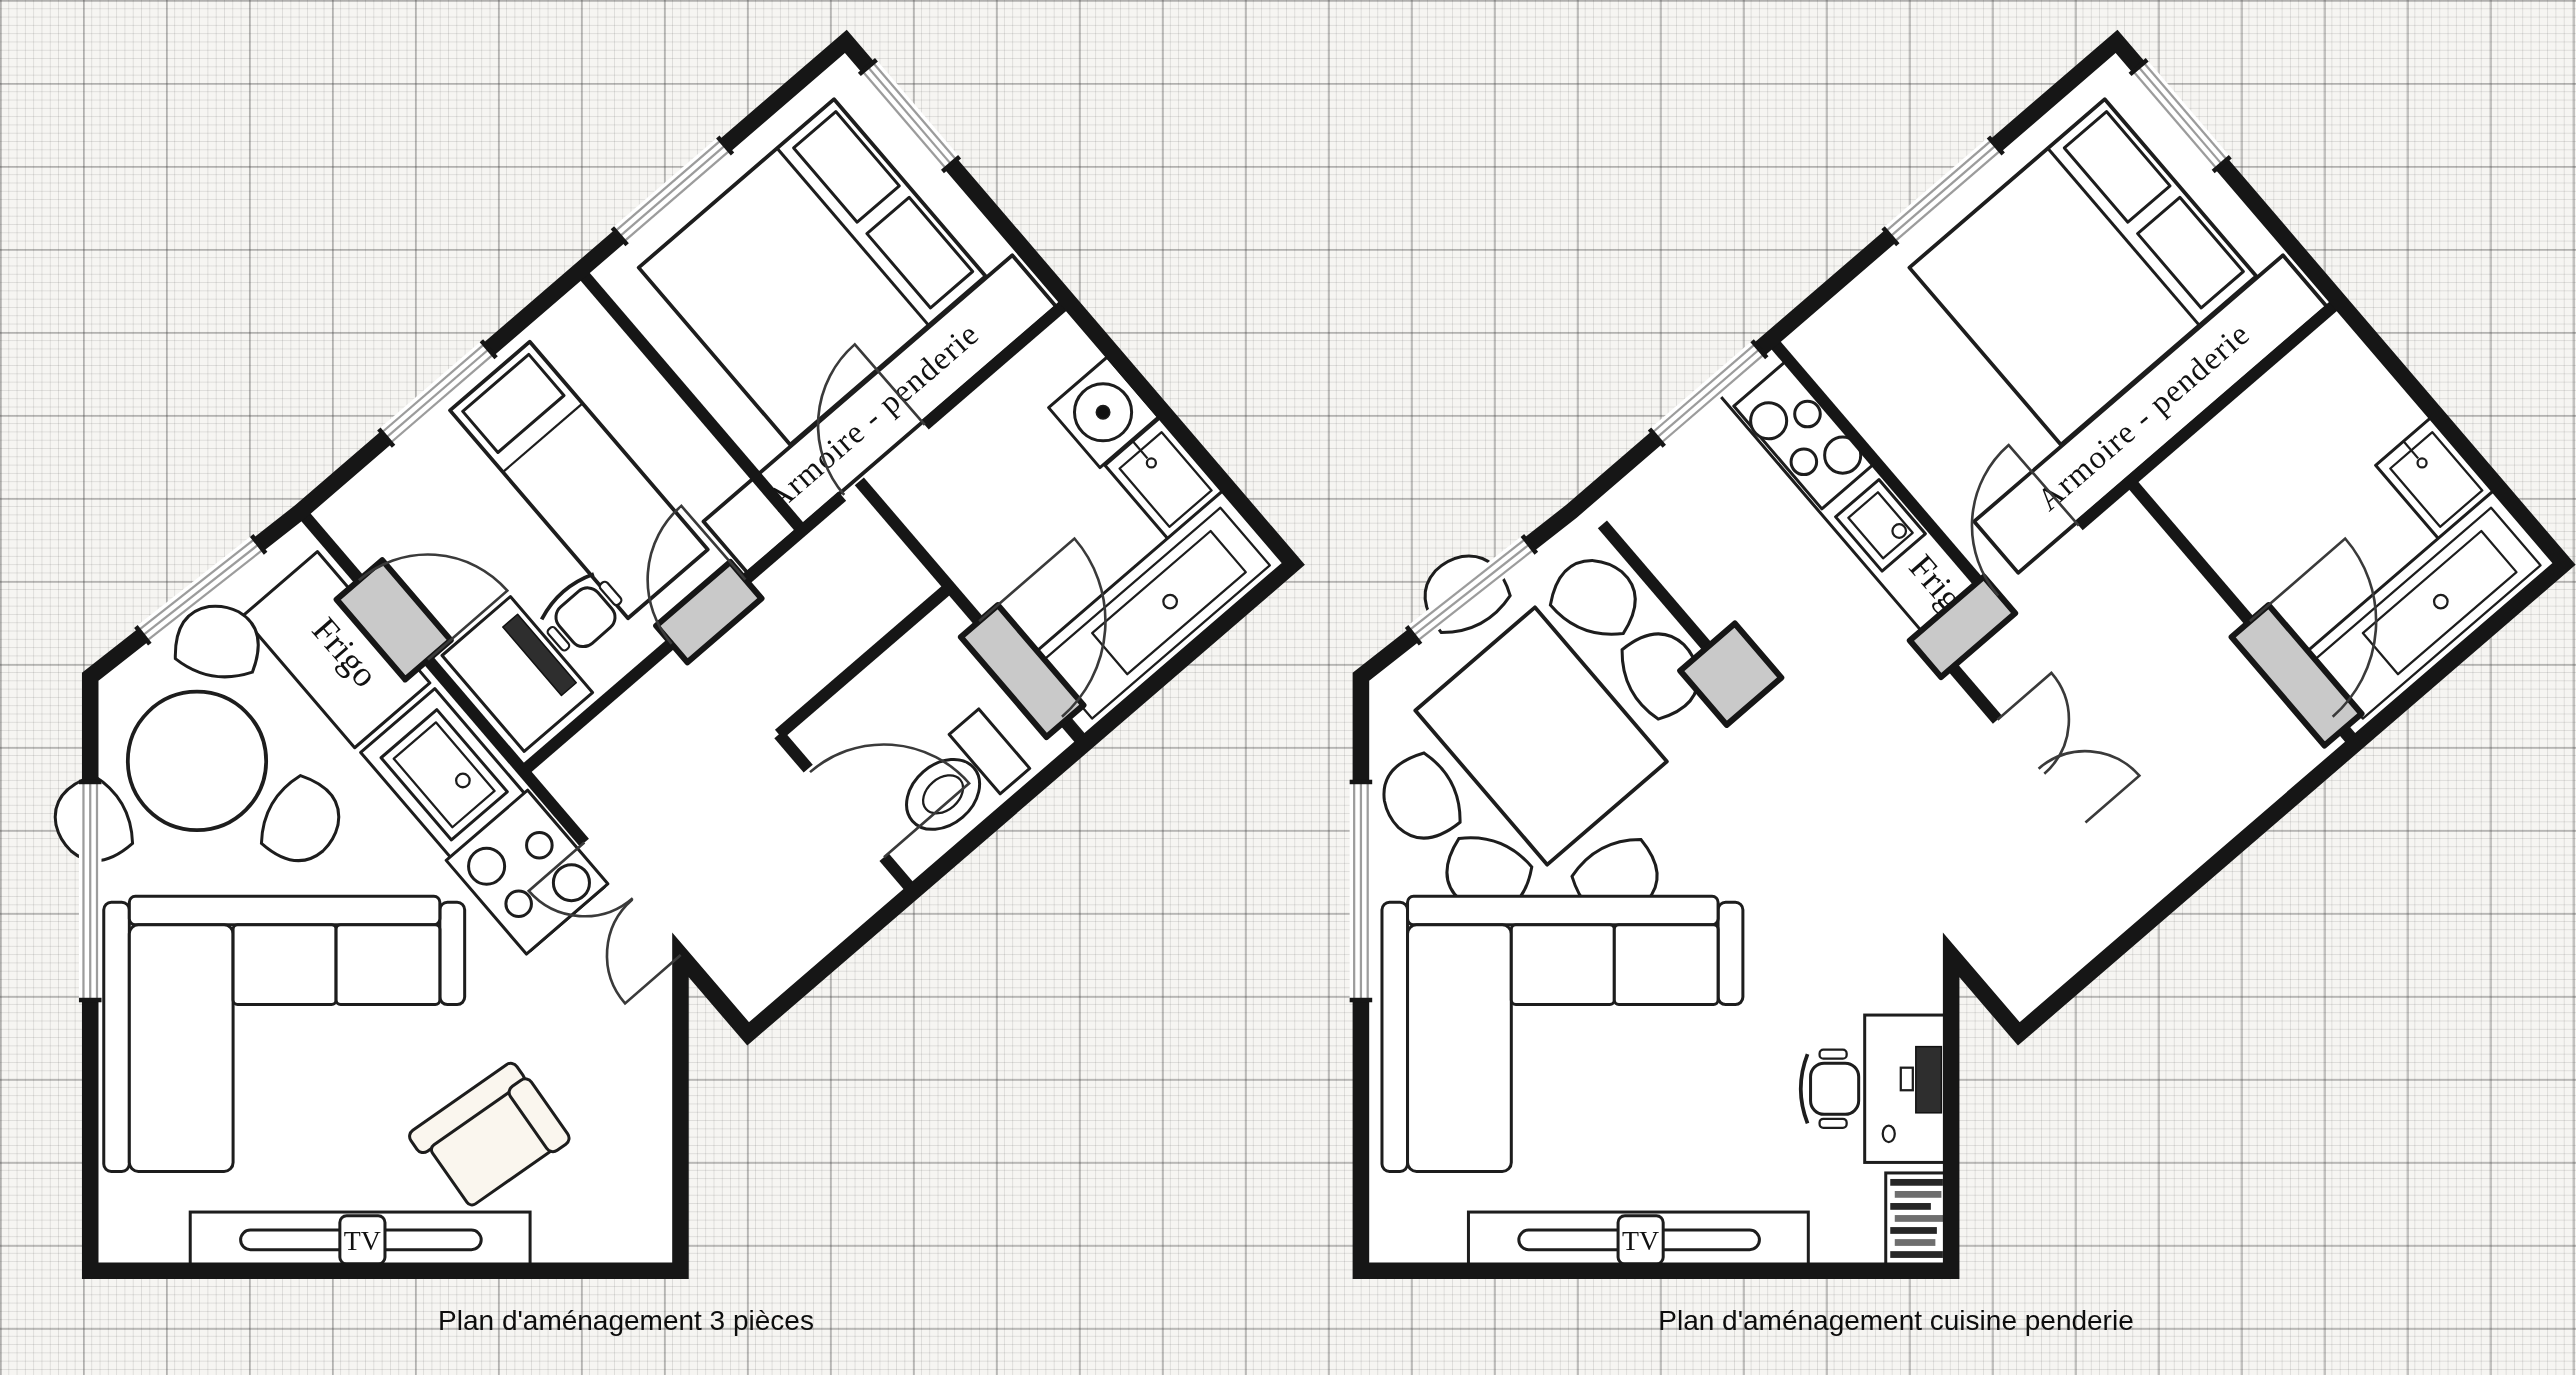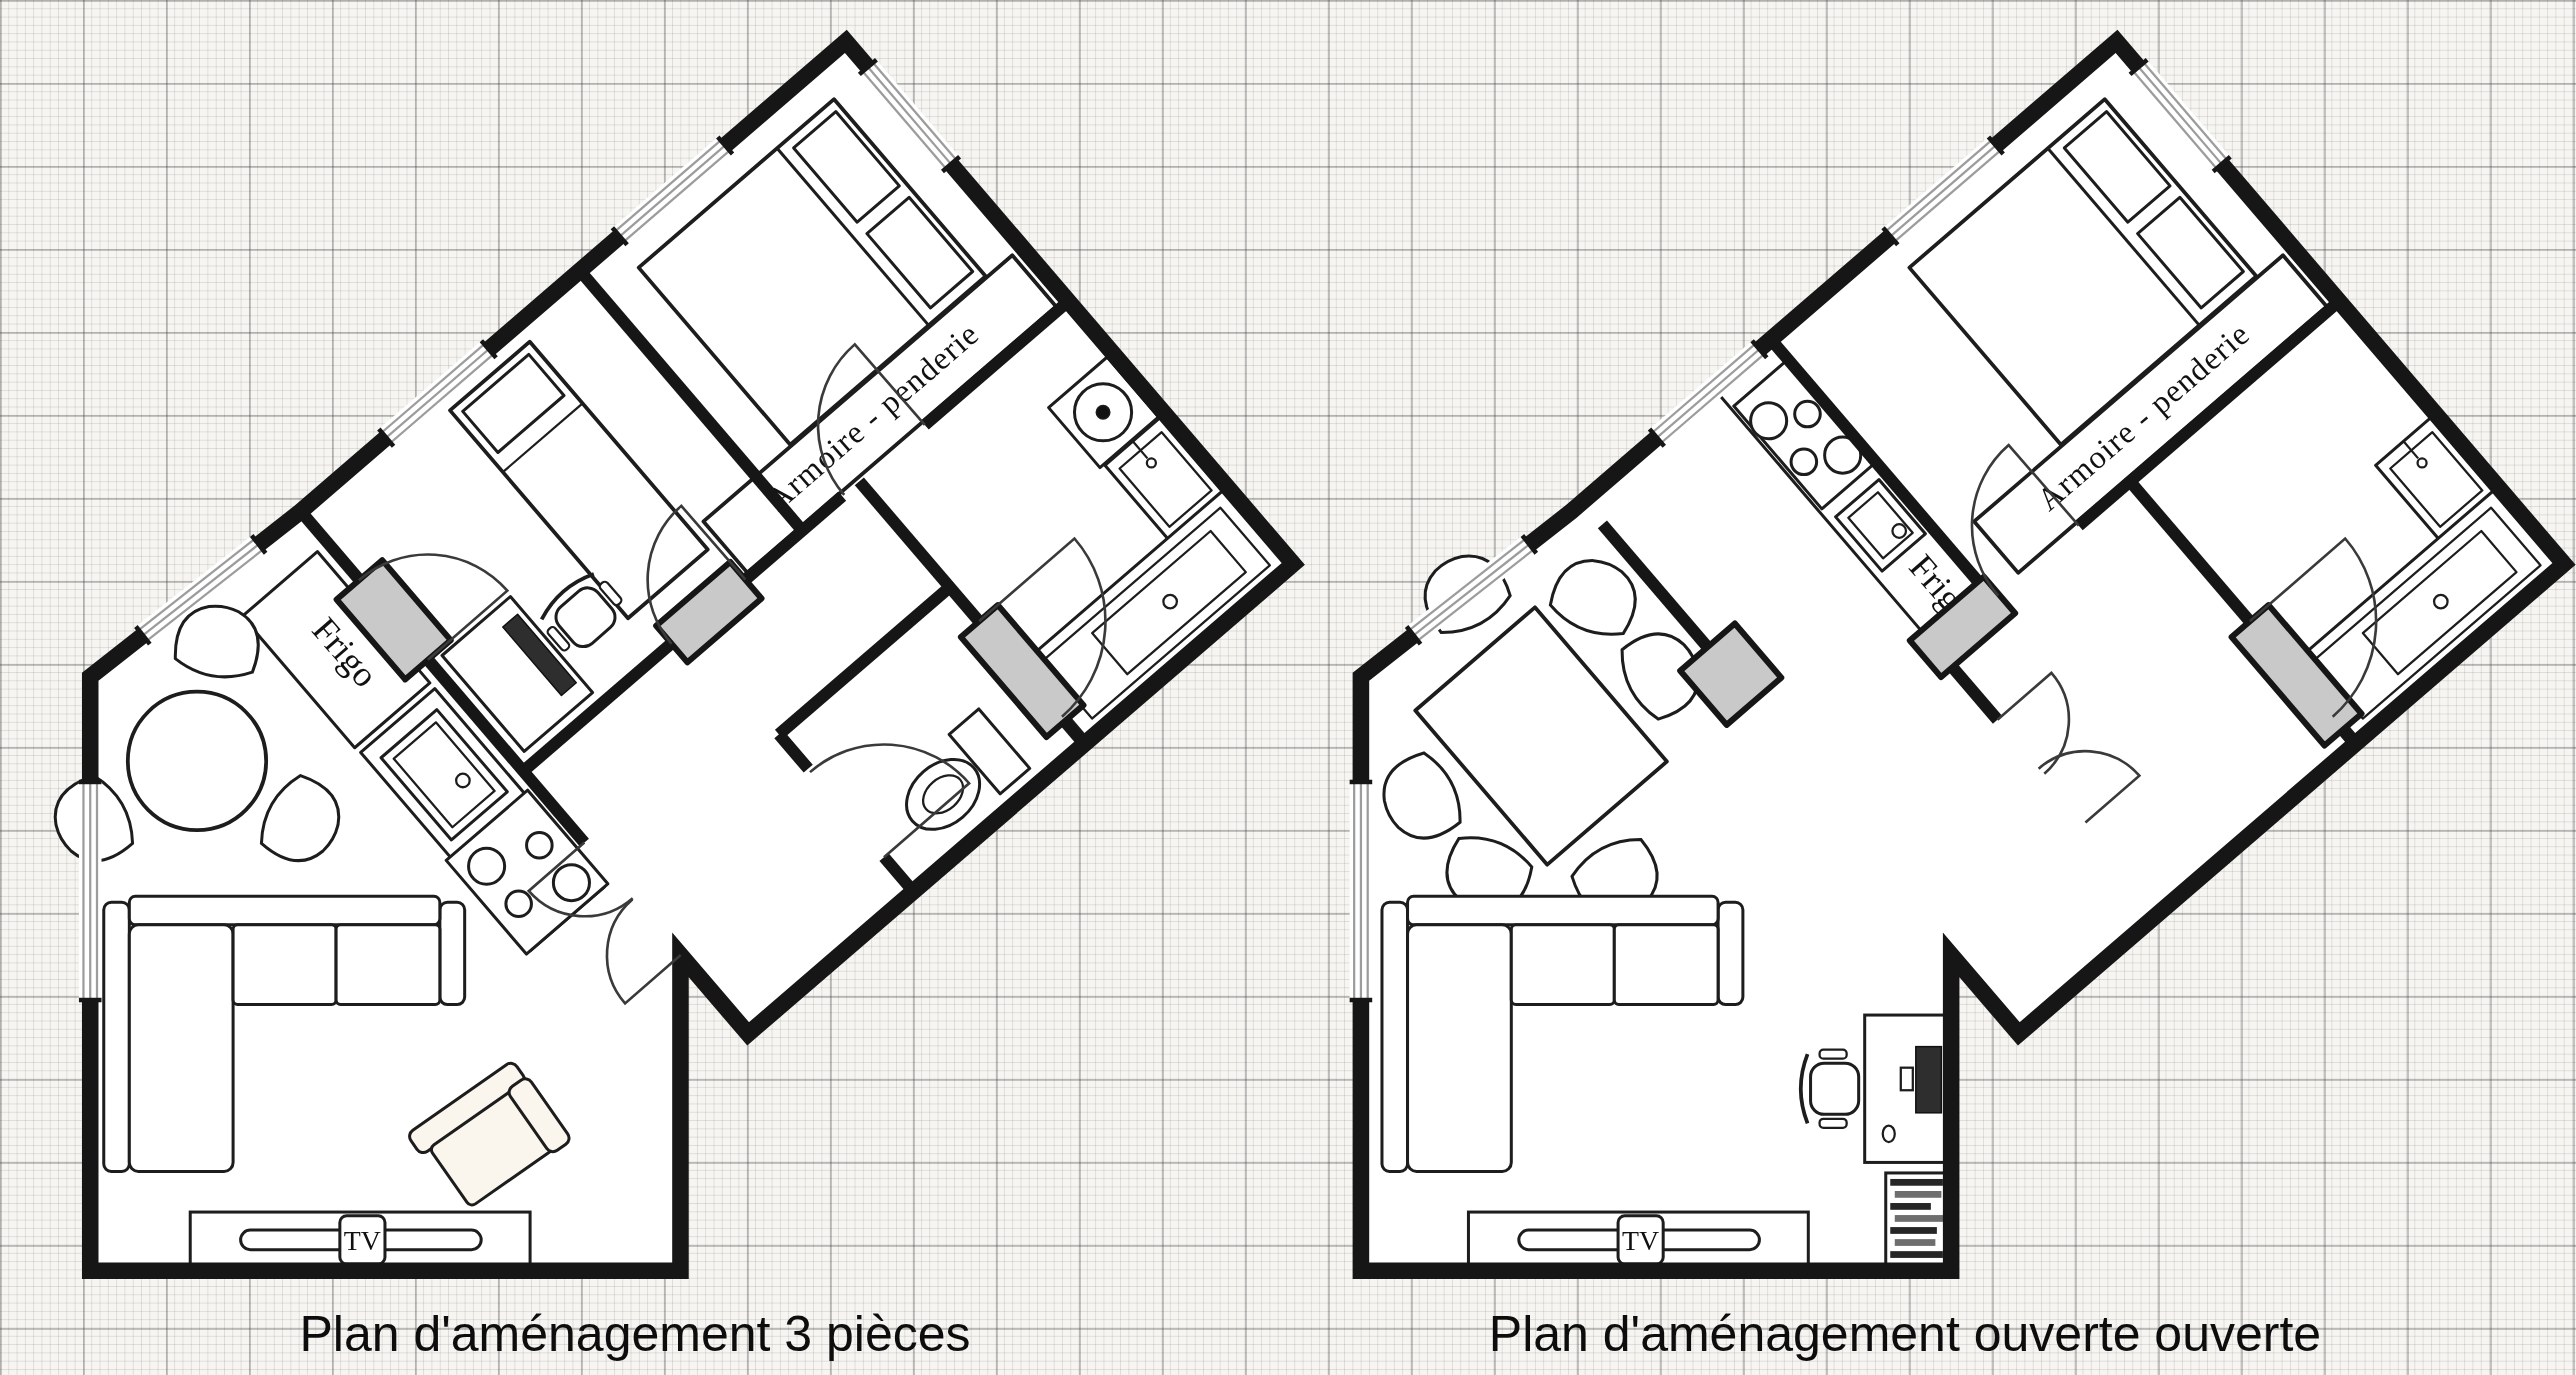--- a/index.html
+++ b/index.html
@@ -17,9 +17,8 @@
   svg{position:absolute;inset:0;}
   .caption{
     position:absolute;top:1305px;transform:translateX(-50%);
-    font-size:50px;color:#0d0d0d;white-space:nowrap;
+    font-size:28px;color:#0d0d0d;white-space:nowrap;
     font-family:"Liberation Sans", sans-serif;
-    margin-left:9px;
   }
   text{fill:#111;}
   .serif-lg{font:48px "Liberation Serif", serif;}

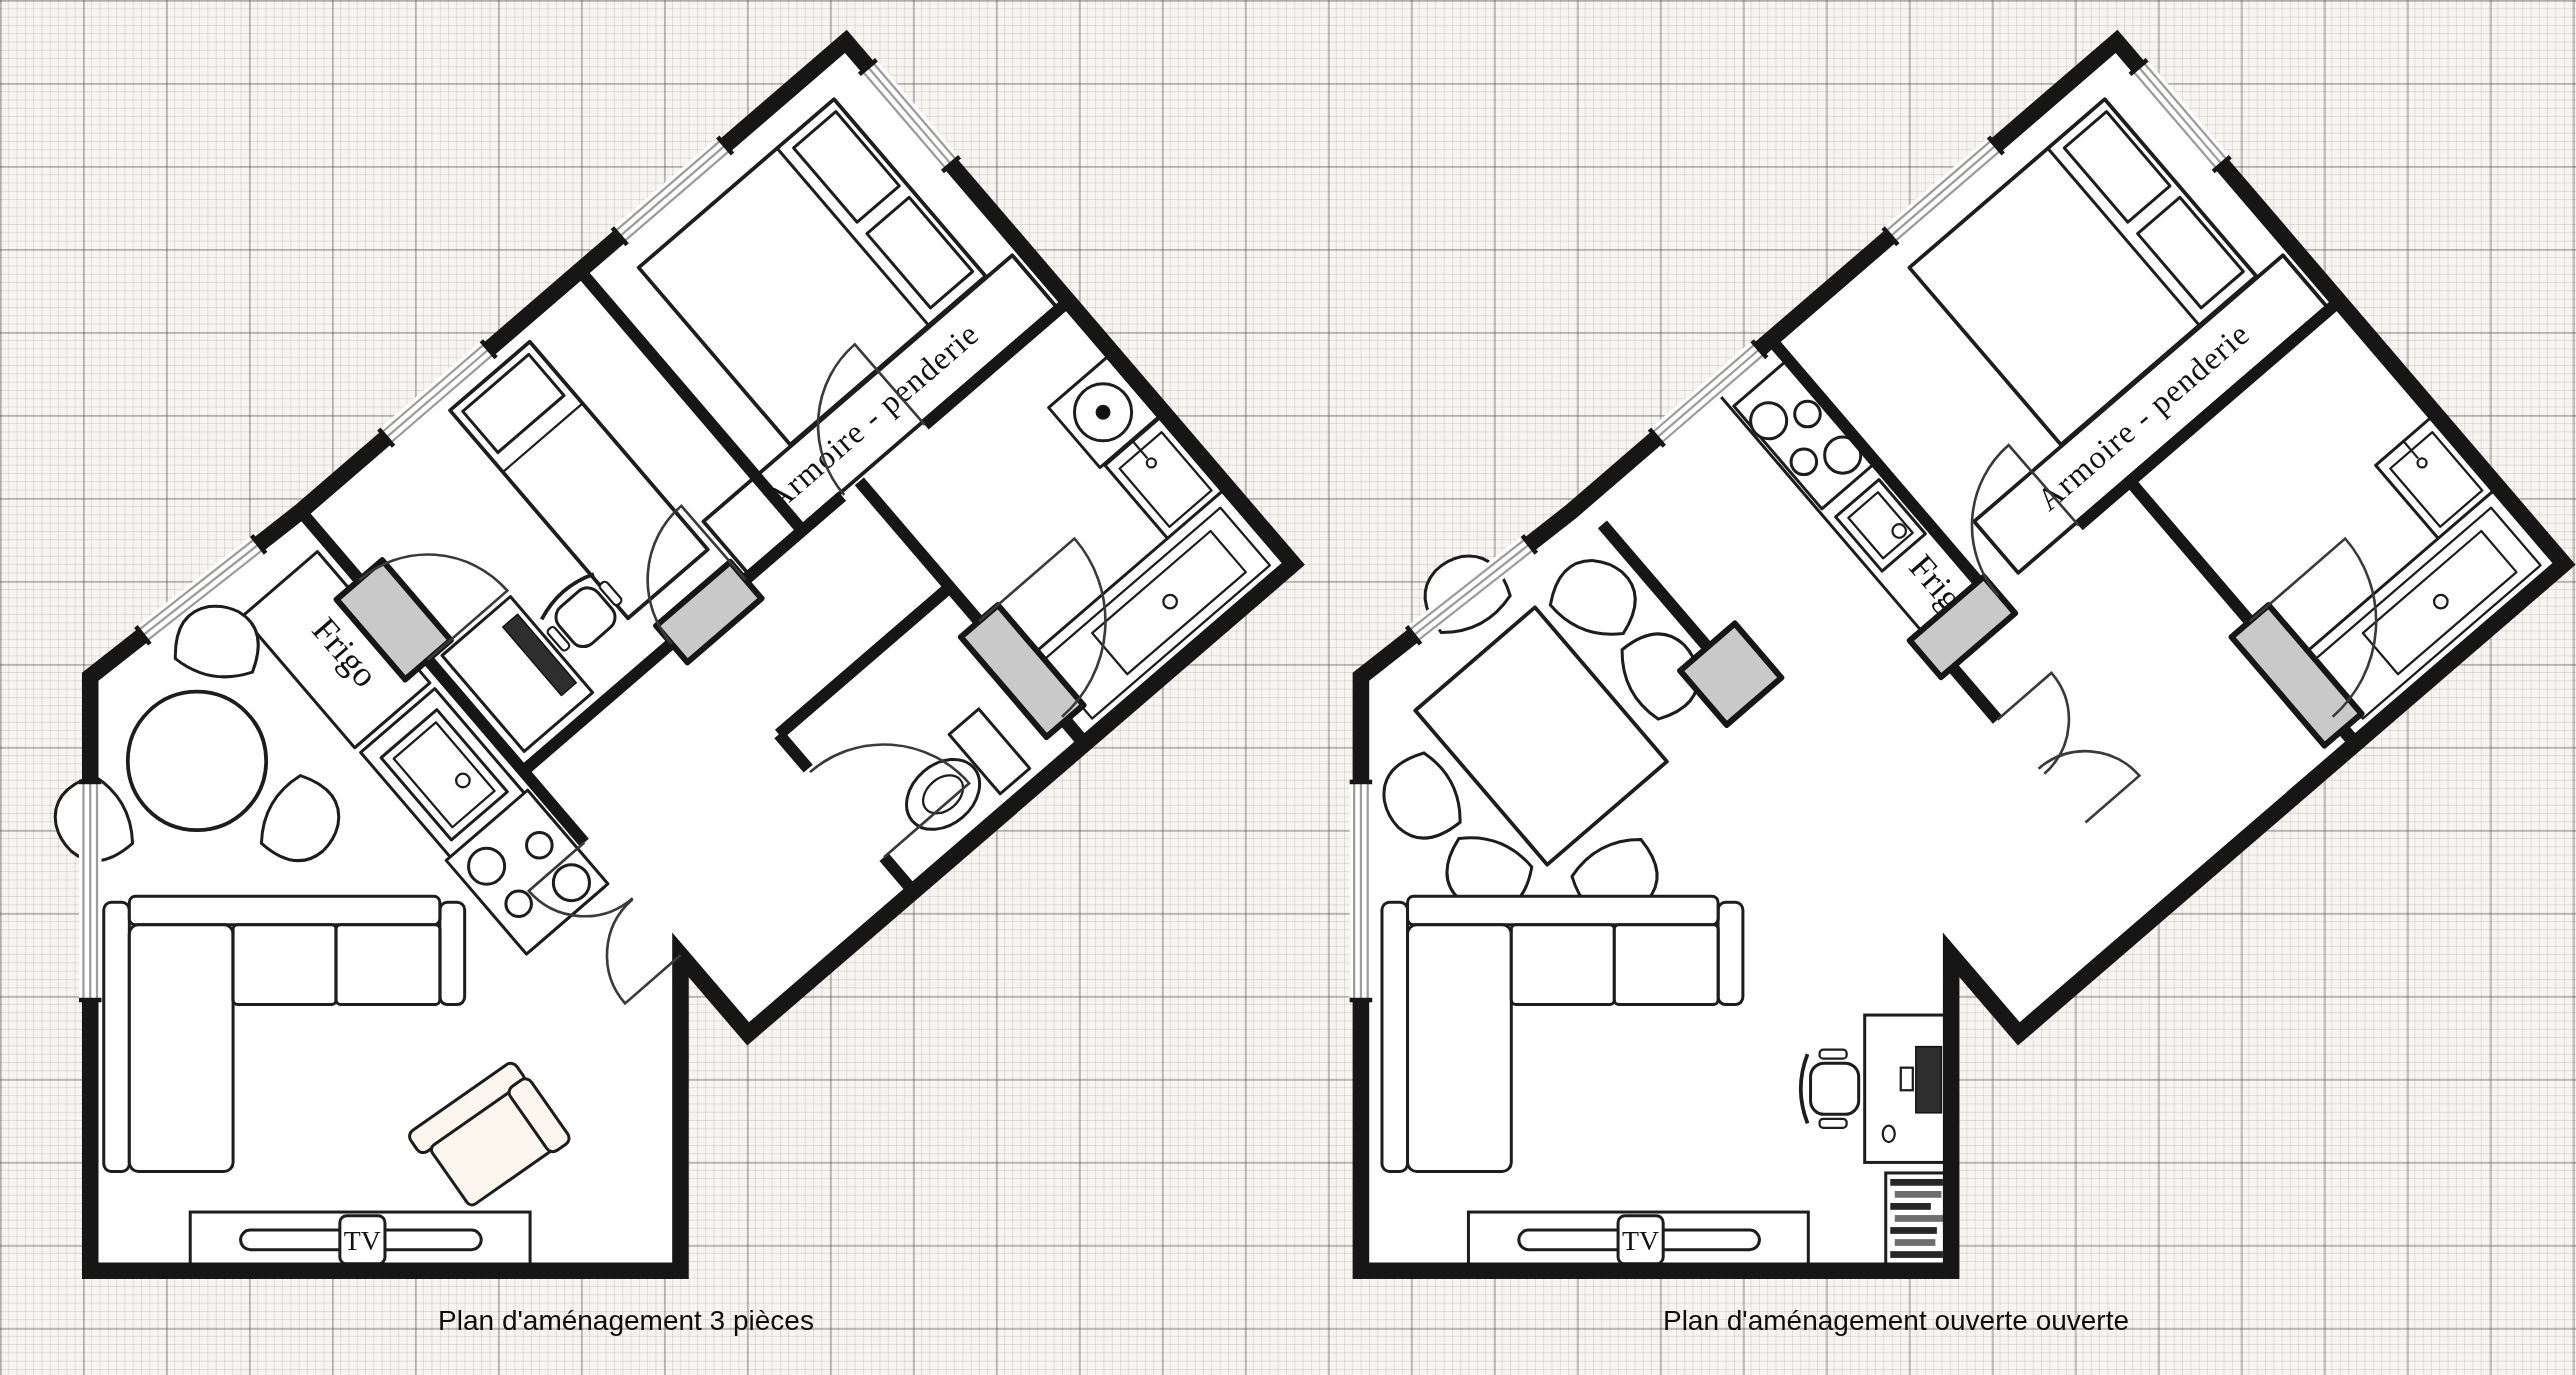--- a/index.html
+++ b/index.html
@@ -294,7 +294,7 @@
       </g>
     </svg>
   <div class="caption" style="left:626px">Plan d'aménagement 3 pièces</div>
-  <div class="caption" style="left:1896px">Plan d'aménagement ouverte ouverte</div>
+  <div class="caption" style="left:1896px">Plan d'aménagement cuisine penderie</div>
 </div>
 
 

